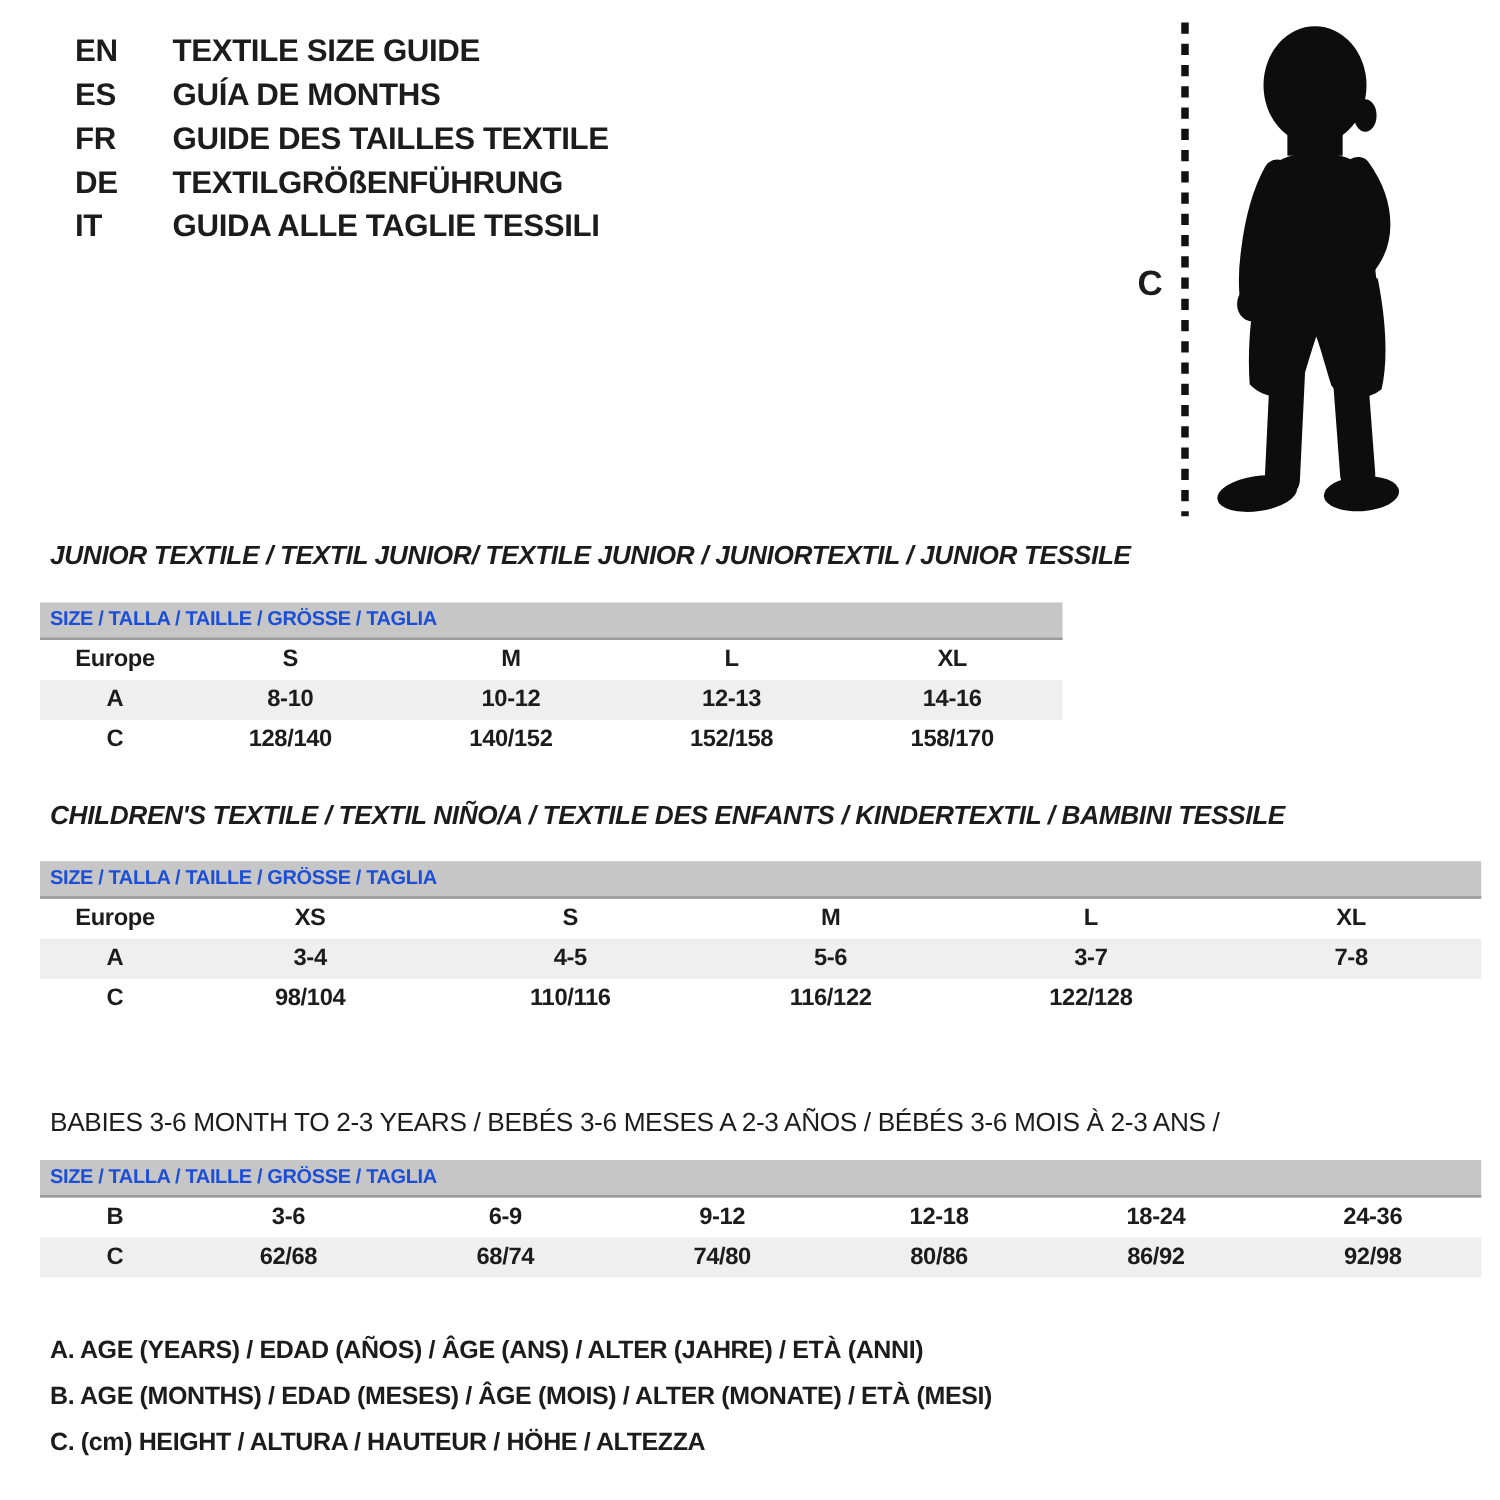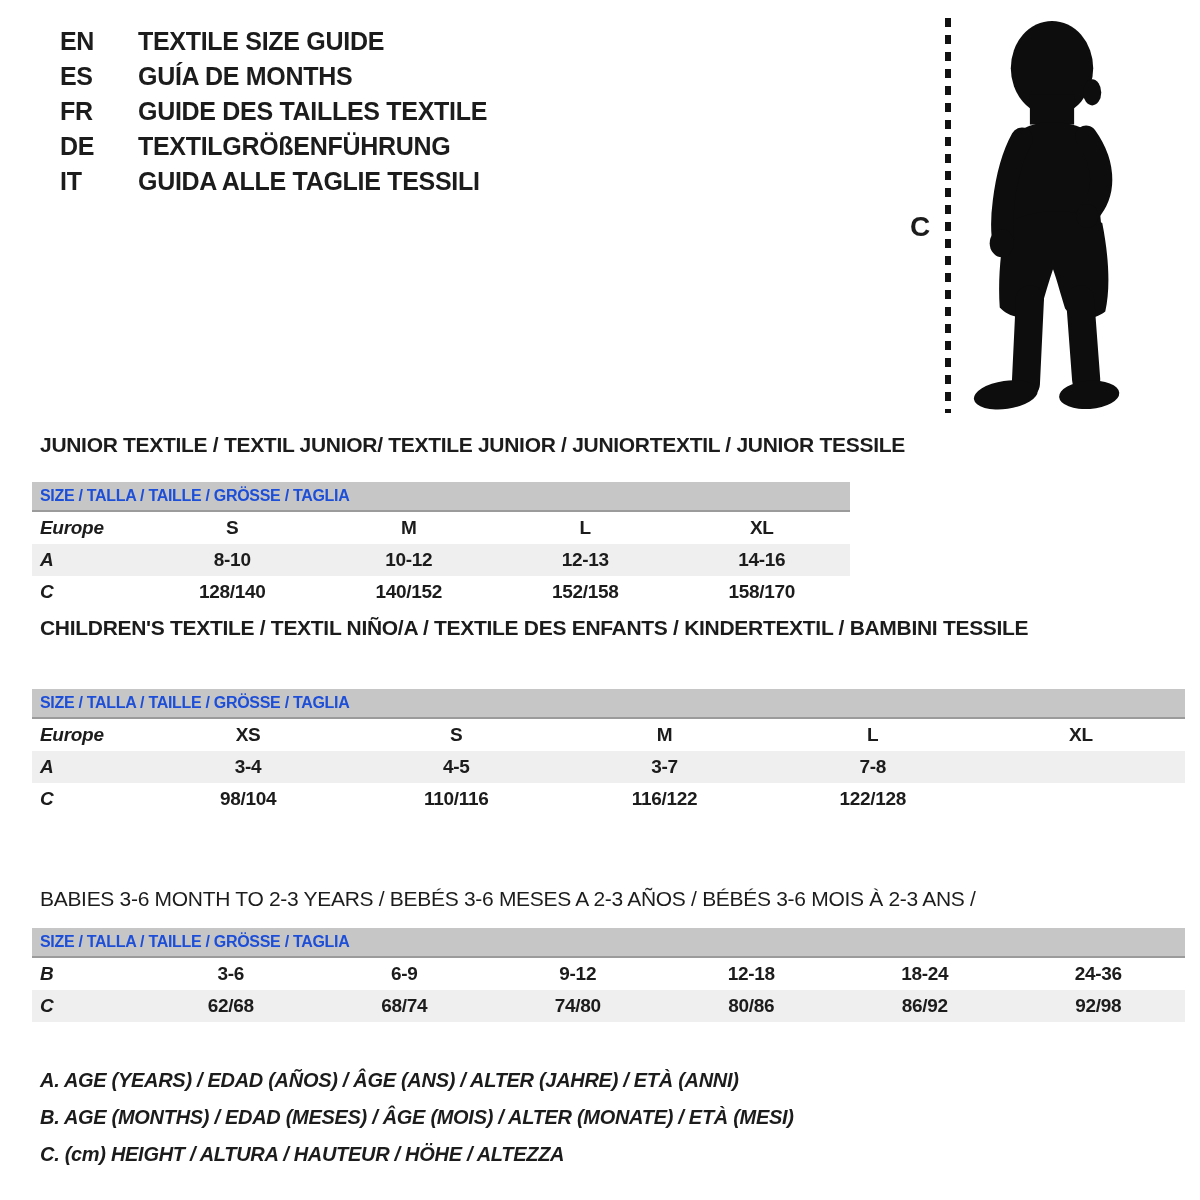--- a/index.html
+++ b/index.html
@@ -28,7 +28,7 @@
   .measure-label{position:absolute;left:10px;top:203px;font-size:28px;font-weight:700;}
   .silhouette{position:absolute;left:60px;top:8px;width:182px;height:402px;}
   
-  .section-title{position:absolute;left:40px;font-size:21px;font-weight:700;white-space:nowrap;}
+  .section-title{position:absolute;left:40px;font-size:21px;font-weight:700;white-space:nowrap;font-style:italic;}
   .size-table{position:absolute;left:32px;}
   .size-bar{
     height:30px;line-height:28px;

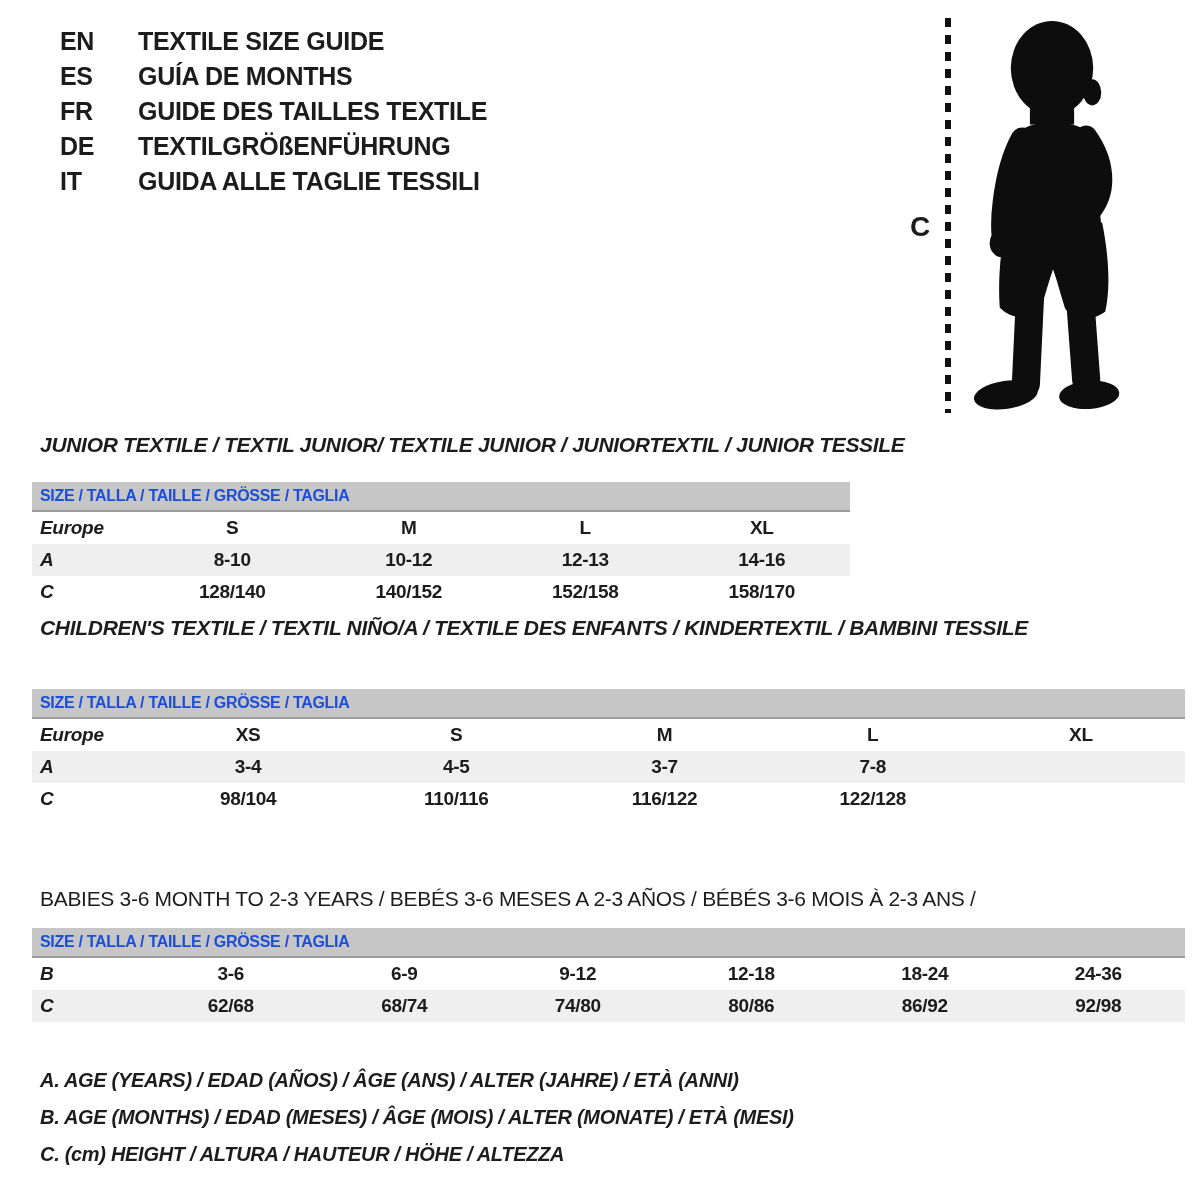--- a/index.html
+++ b/index.html
@@ -42,7 +42,7 @@
   .cols-5{grid-template-columns:112px repeat(5,1fr);}
   .cols-6{grid-template-columns:112px repeat(6,1fr);}
   .trow .cell{text-align:center;white-space:nowrap;}
-  .trow .label{text-align:left;padding-left:8px;font-style:italic;}
+  .trow .label{text-align:center;padding-left:8px;}
   .row-alt{background:var(--row-alt-bg);}
   
   .title-line{line-height:33px;}

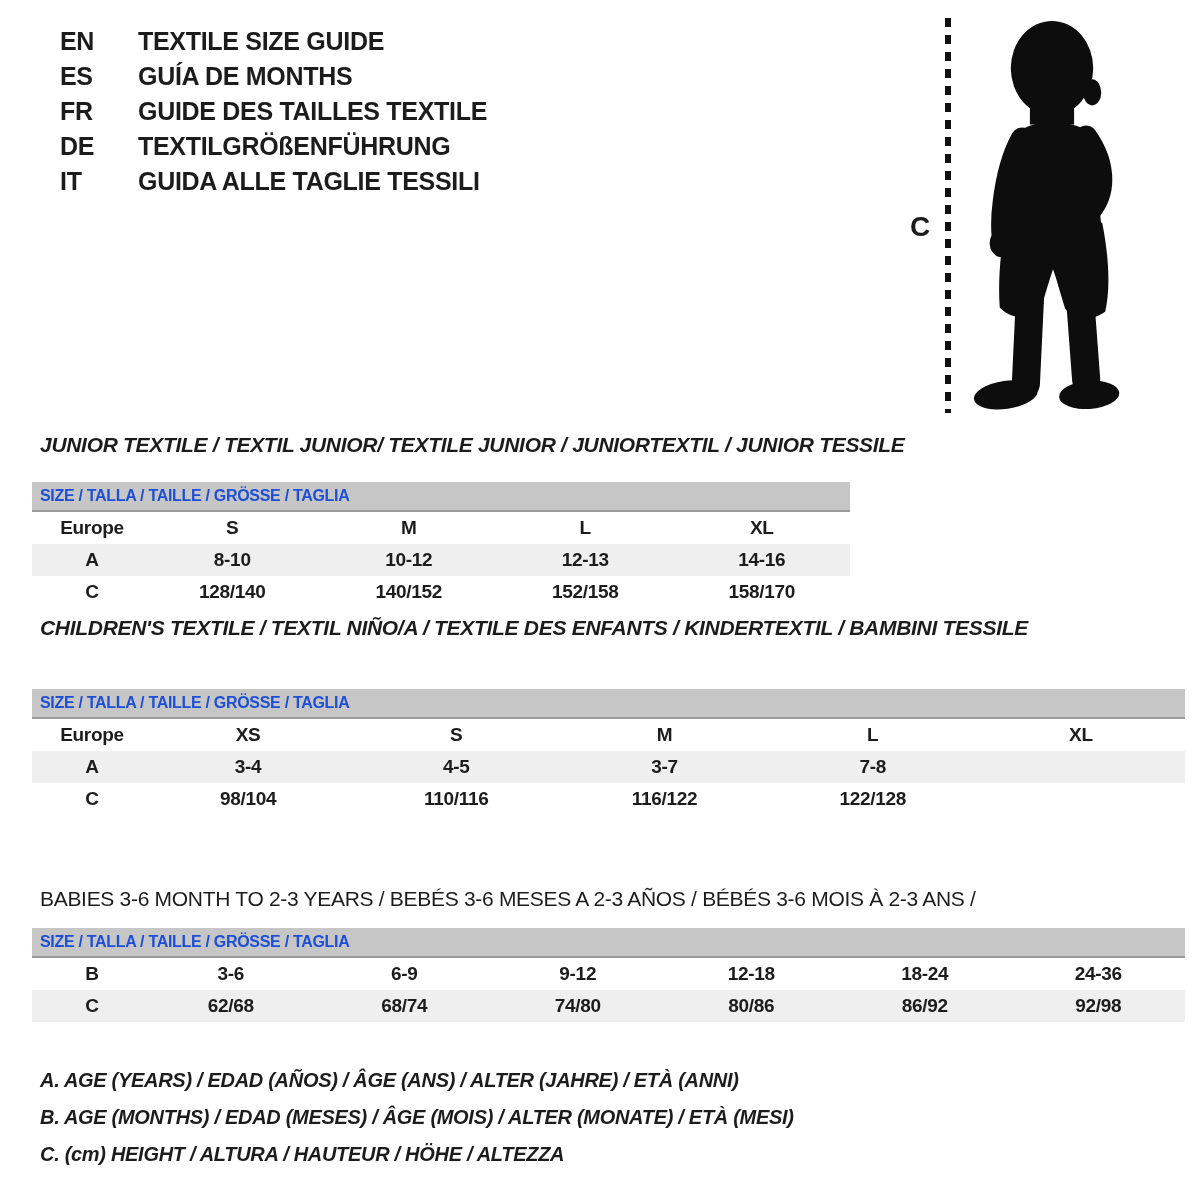--- a/index.html
+++ b/index.html
@@ -128,7 +128,7 @@
   </div>
 </div>
 
-<div class="section-title" style="top:616px;text-align:right;">CHILDREN'S TEXTILE / TEXTIL NIÑO/A / TEXTILE DES ENFANTS / KINDERTEXTIL / BAMBINI TESSILE</div>
+<div class="section-title" style="top:641px;text-align:right;">CHILDREN'S TEXTILE / TEXTIL NIÑO/A / TEXTILE DES ENFANTS / KINDERTEXTIL / BAMBINI TESSILE</div>
 <div class="size-table" style="top:689px;width:1153px;">
   <div class="size-bar">SIZE / TALLA / TAILLE / GRÖSSE / TAGLIA</div>
   <div class="trow cols-5">

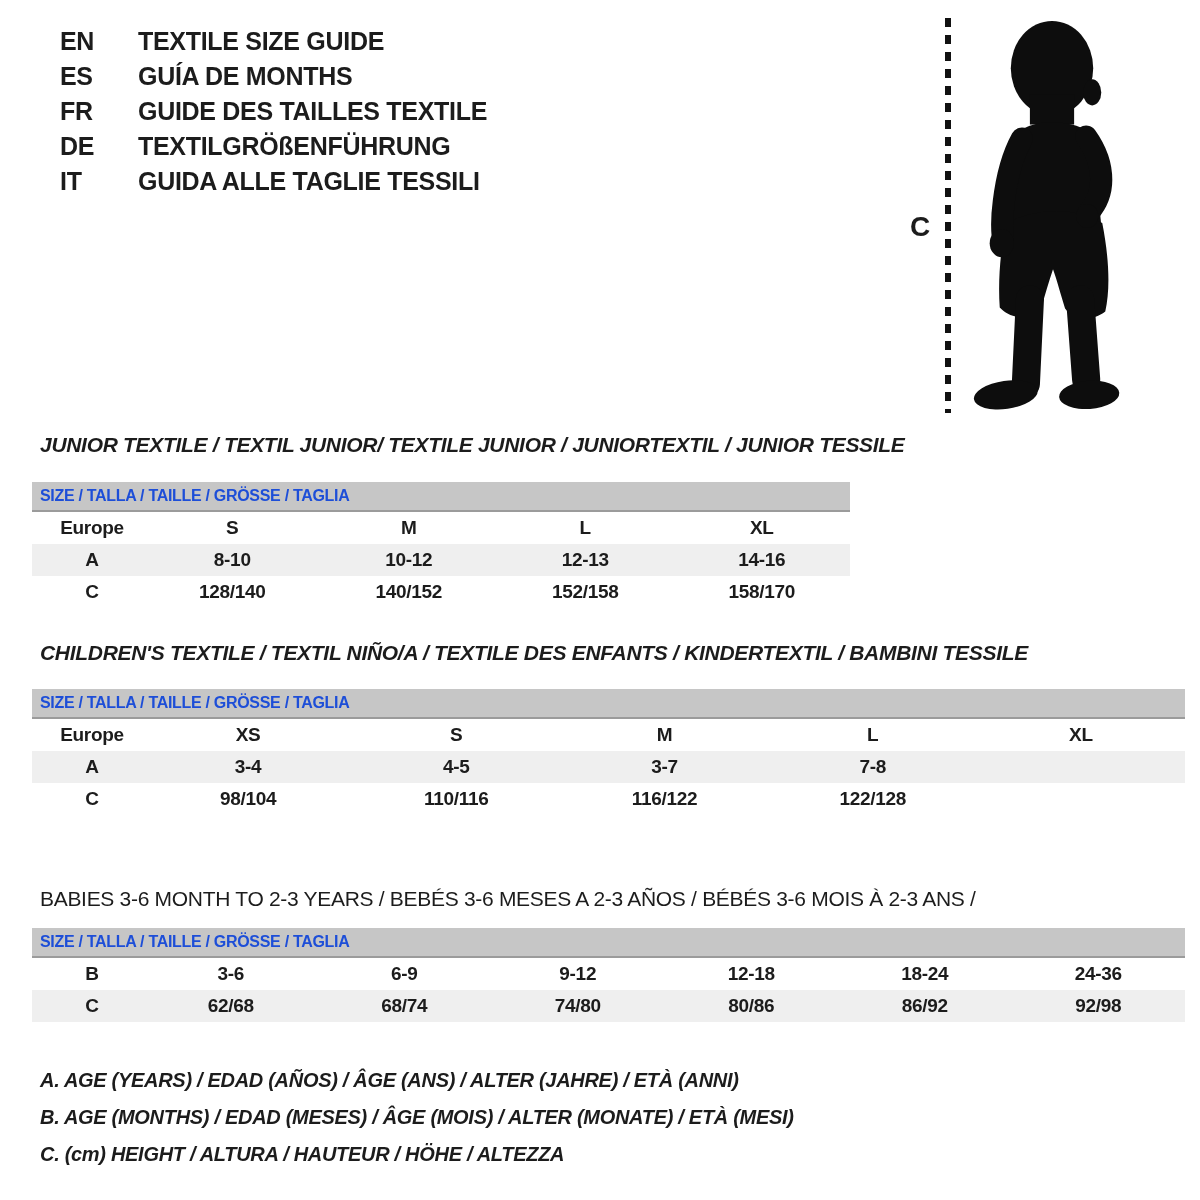--- a/index.html
+++ b/index.html
@@ -143,6 +143,7 @@
     <div class="cell label">A</div>
     <div class="cell">3-4</div>
     <div class="cell">4-5</div>
+    <div class="cell">5-6</div>
     <div class="cell">3-7</div>
     <div class="cell">7-8</div>
   </div>

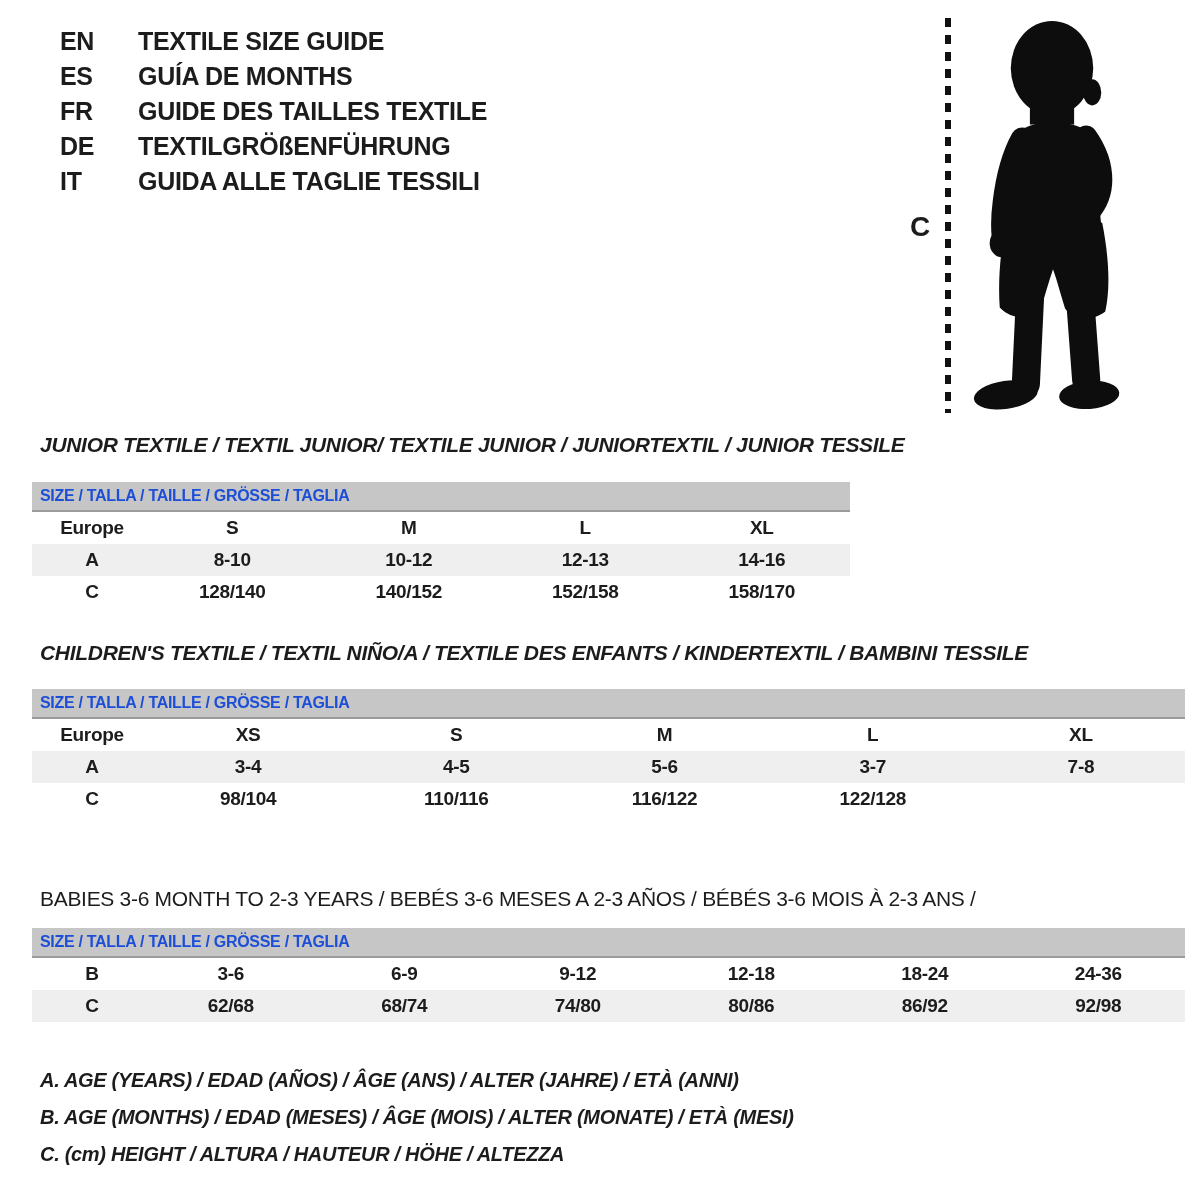--- a/index.html
+++ b/index.html
@@ -49,7 +49,7 @@
   .multi-title{position:absolute;left:40px;font-size:21px;font-weight:400;white-space:nowrap;margin-top:37px;}
   
   .legend{position:absolute;left:40px;top:1062px;}
-  .legend-line{line-height:37px;font-size:20px;font-weight:700;white-space:nowrap;font-style:italic;}
+  .legend-line{line-height:37px;font-size:20px;font-weight:700;white-space:nowrap;}
 </style>
 </head>
 <body>

